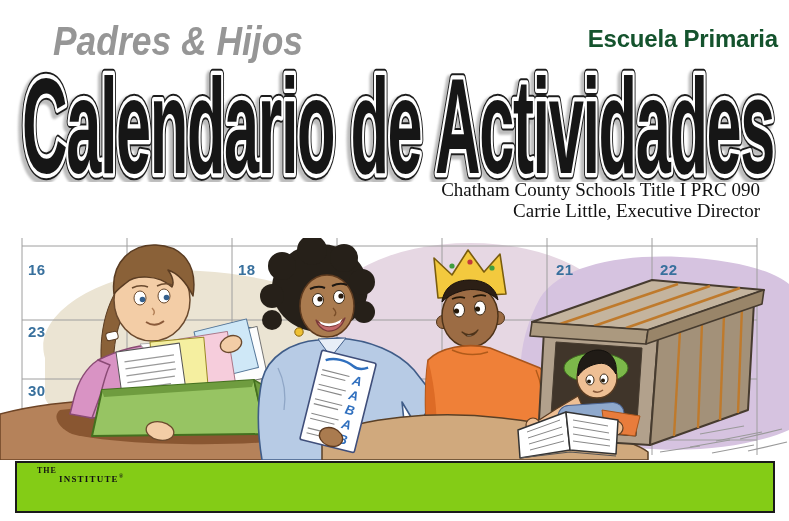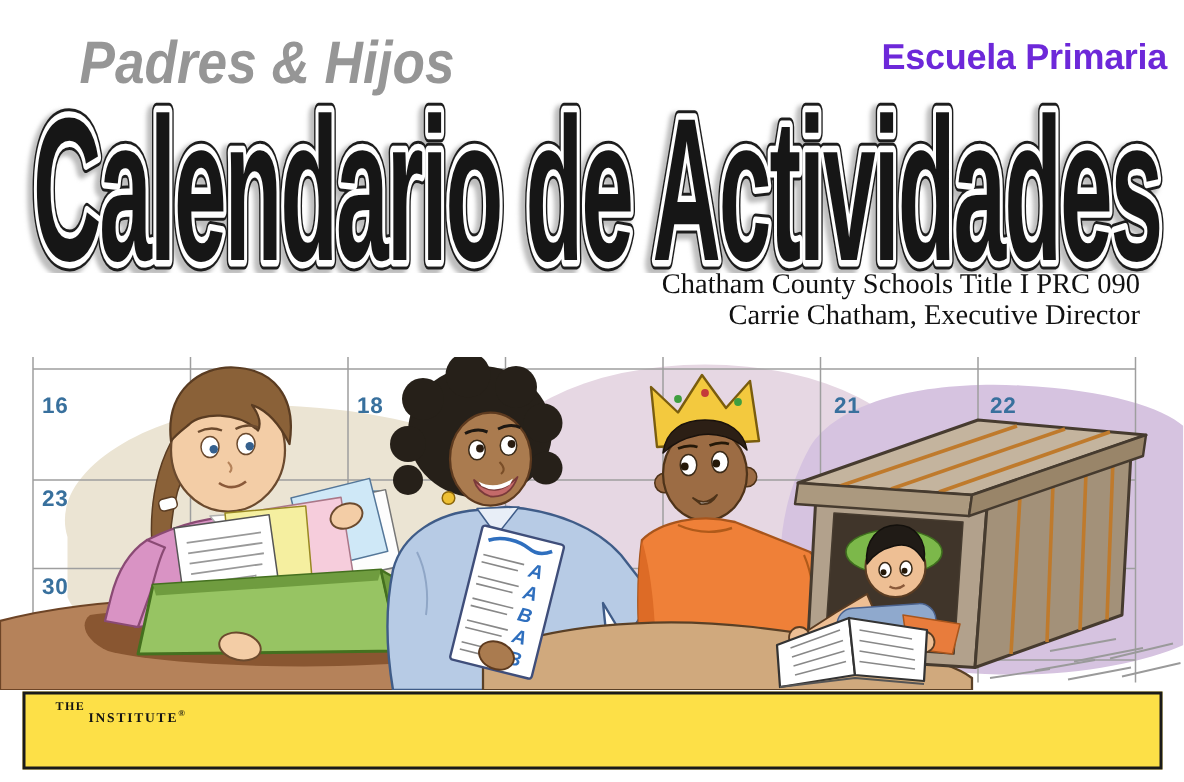--- a/index.html
+++ b/index.html
@@ -6,7 +6,7 @@
   body{width:789px;height:521px;position:relative;overflow:hidden;
        font-family:"Liberation Sans",sans-serif;}
   .abs{position:absolute;}
-  #escuela{right:11px;top:25px;font-size:24px;font-weight:bold;color:#6d28d9;
+  #escuela{right:11px;top:25px;font-size:24px;font-weight:bold;color:#14532d;
            letter-spacing:-0.2px;}
   #credits{right:29px;top:179px;text-align:right;
            font-family:"Liberation Serif",serif;font-size:19px;color:#111;

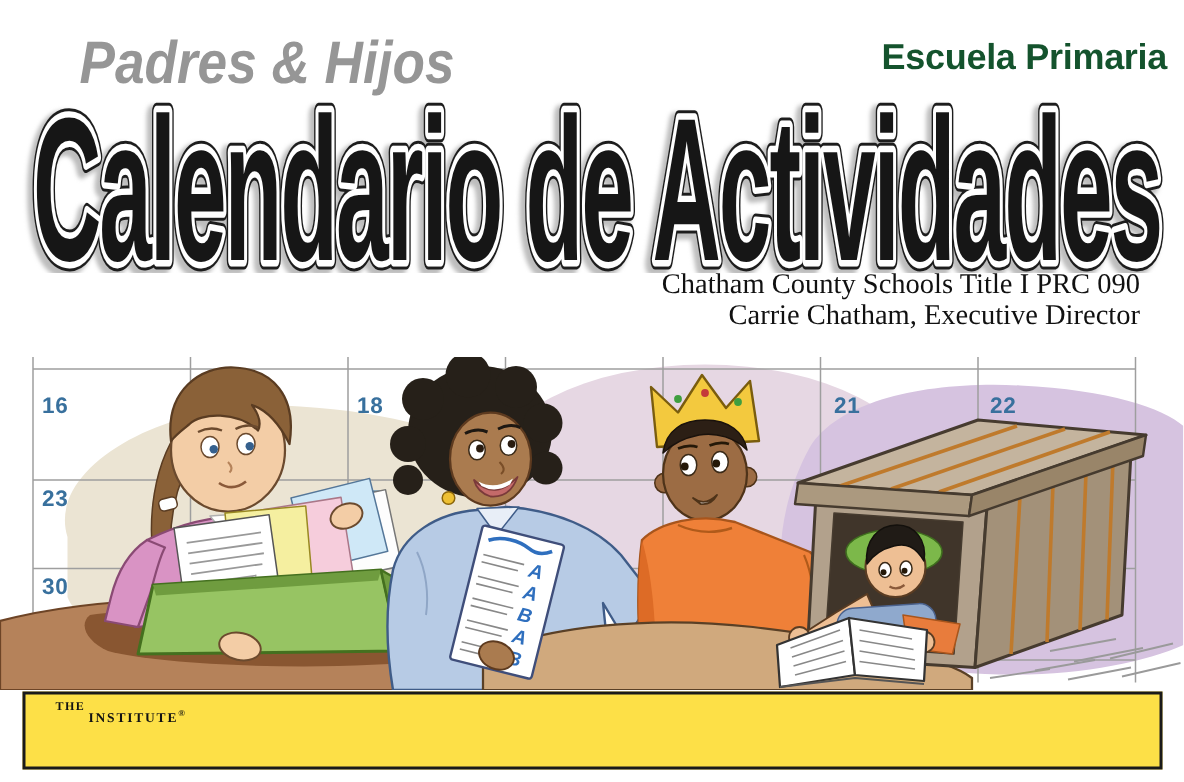--- a/index.html
+++ b/index.html
@@ -48,7 +48,7 @@
 
 <div class="abs" id="credits">
   <div>Chatham County Schools Title I PRC 090</div>
-  <div>Carrie Chatham, Executive Director</div>
+  <div>Carrie Little, Executive Director</div>
 </div>
 
 <svg class="abs" style="left:0;top:238px;" width="789" height="222" viewBox="0 0 789 222">

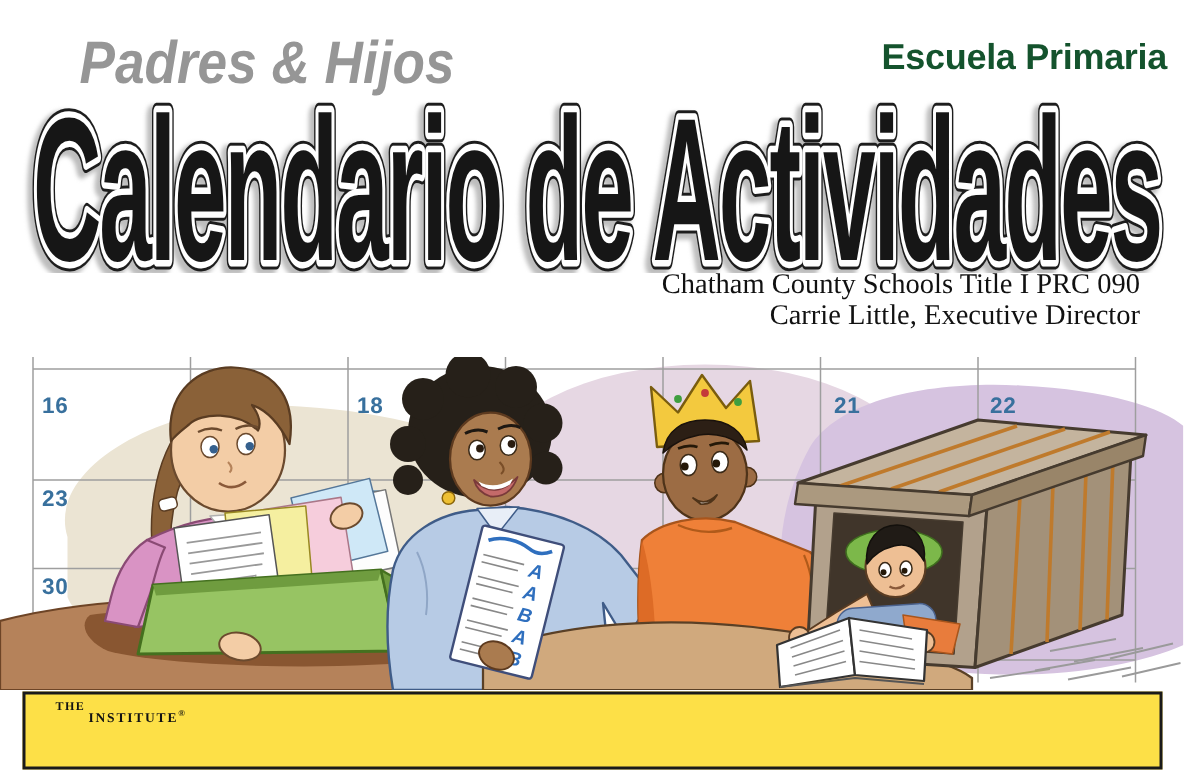--- a/index.html
+++ b/index.html
@@ -11,7 +11,7 @@
   #credits{right:29px;top:179px;text-align:right;
            font-family:"Liberation Serif",serif;font-size:19px;color:#111;
            line-height:21px;}
-  #logo-bar{left:15px;top:461px;width:760px;height:52px;background:#fde047;
+  #logo-bar{left:15px;top:461px;width:760px;height:52px;background:#84cc16;
             border:2px solid #1a1a1a;box-sizing:border-box;}
   #logo{margin:3px 0 0 18px;width:110px;color:#121212;
         font-family:"Liberation Serif",serif;}

